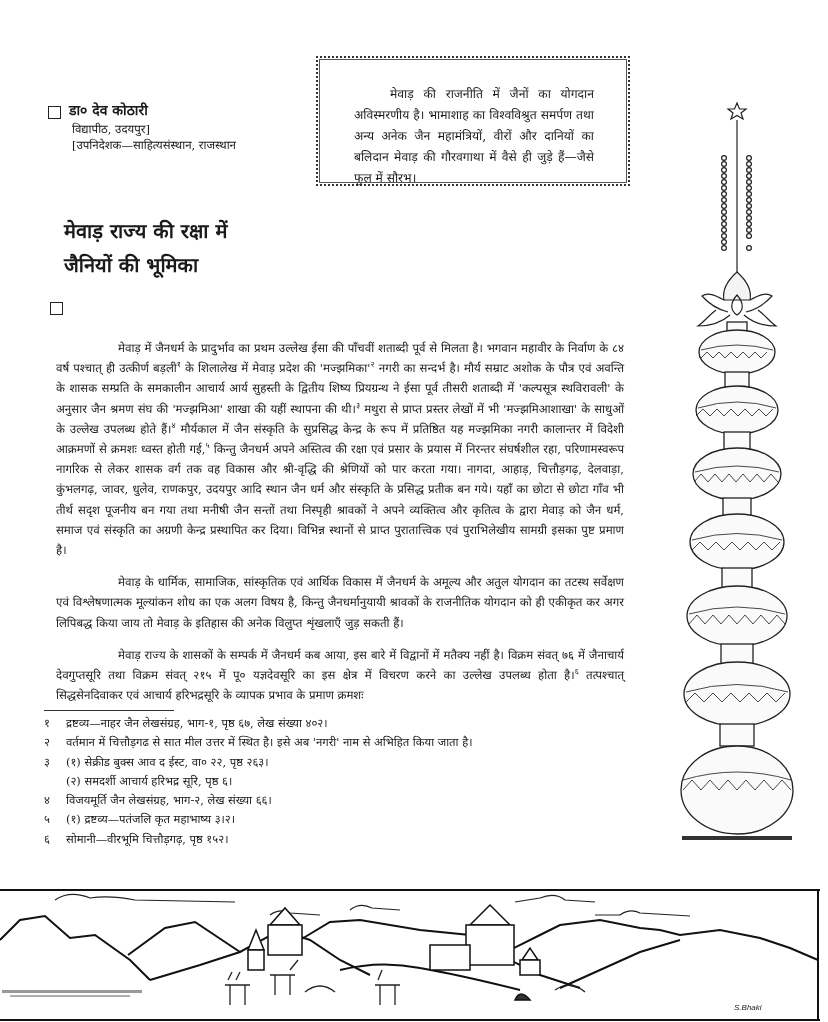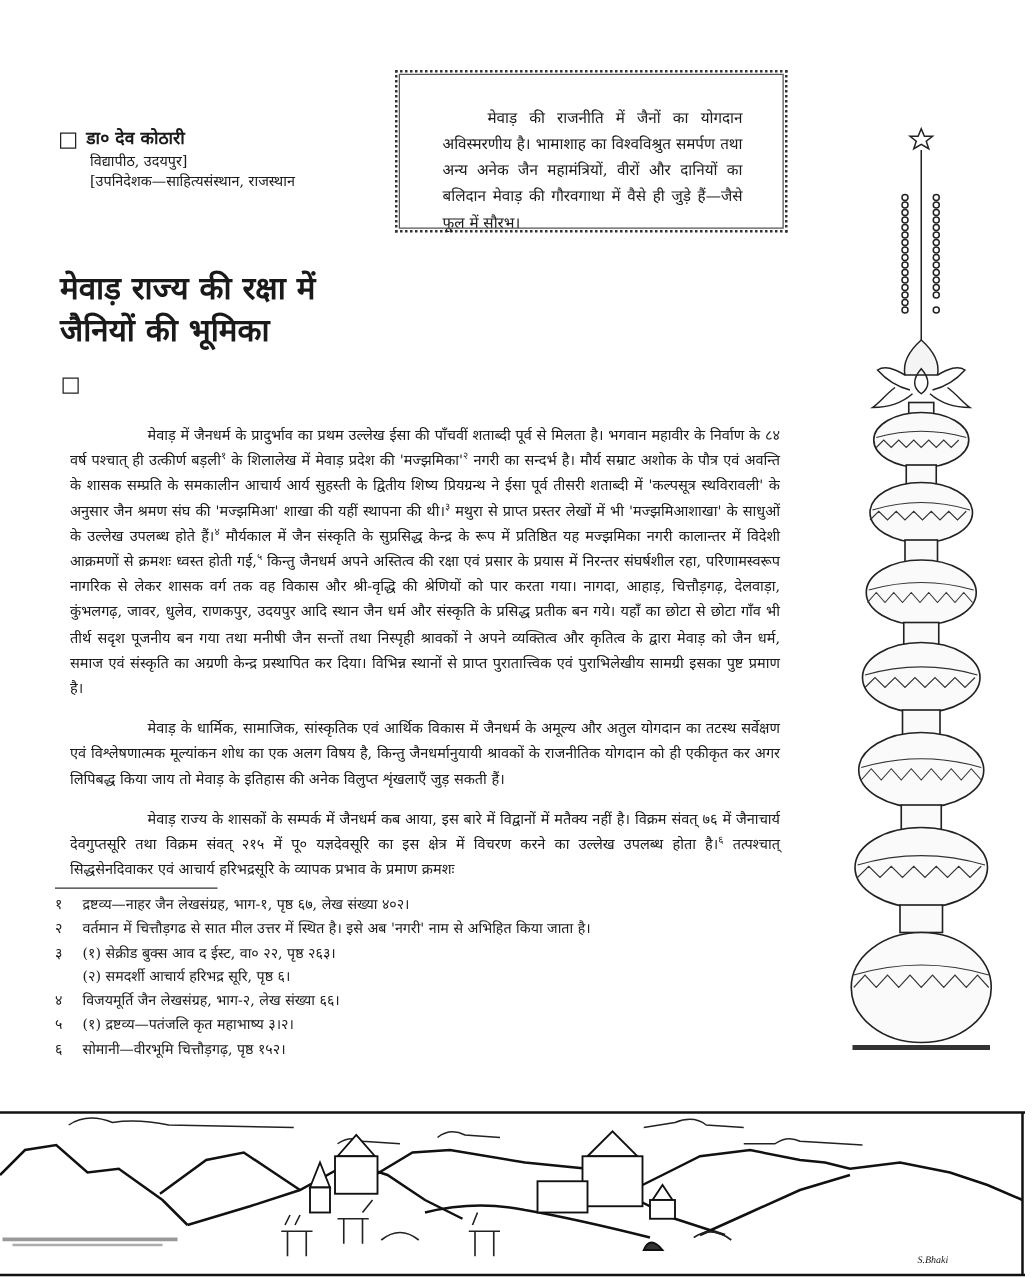--- a/index.html
+++ b/index.html
@@ -20,7 +20,7 @@
   }
   .quote-box p { margin: 16px; text-indent: 36px; }
 
-  .title { position: absolute; left: 48px; top: 214px; font-size: 25px; font-weight: bold; line-height: 34px; }
+  .title { position: absolute; left: 64px; top: 214px; font-size: 20px; font-weight: bold; line-height: 34px; }
   .title-sq { position: absolute; left: 50px; top: 302px; }
 
   .body-text {

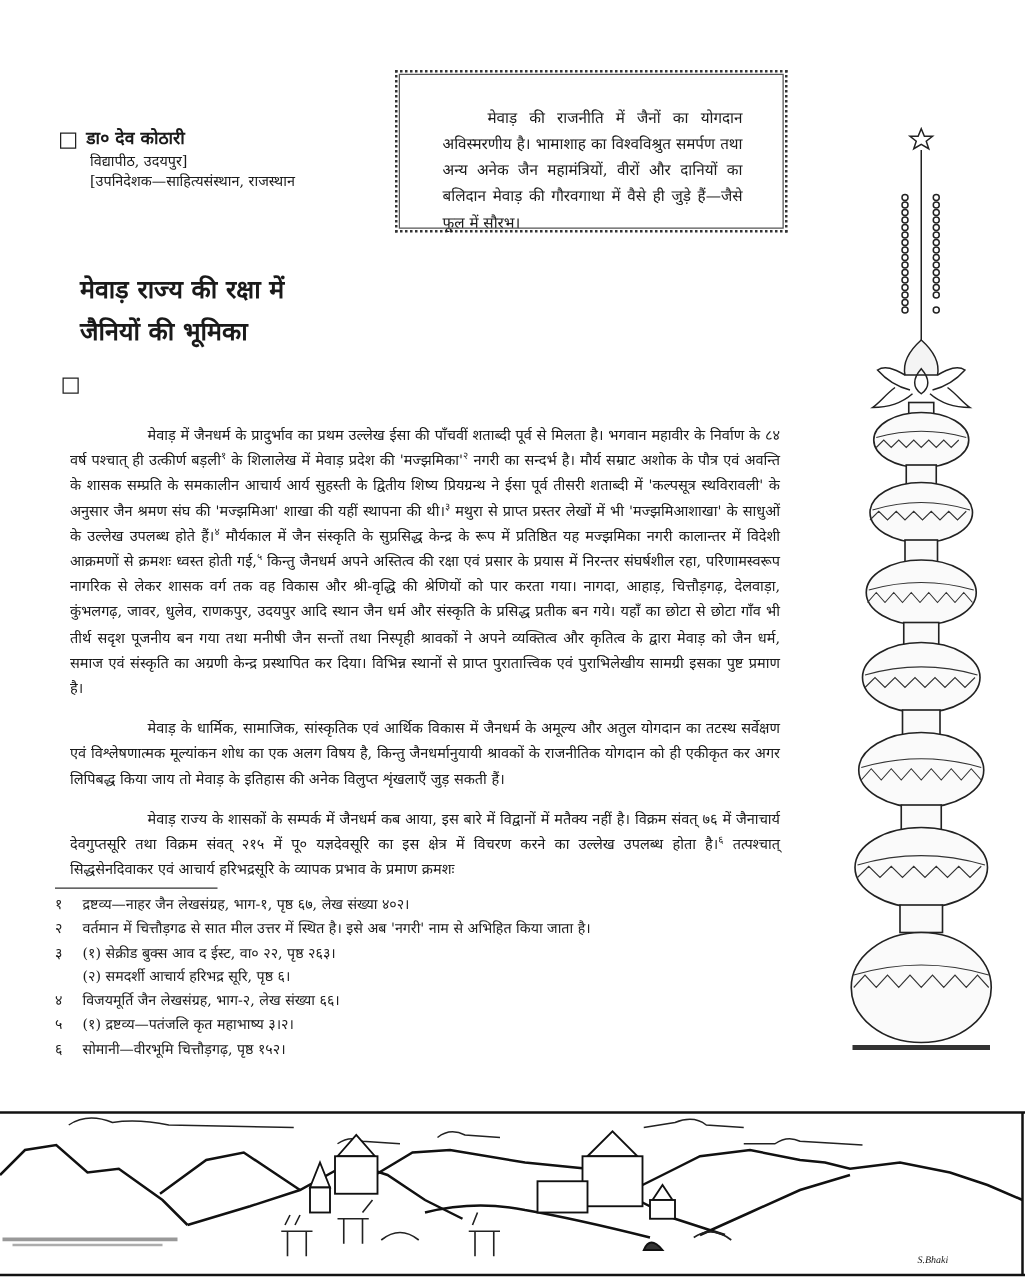--- a/index.html
+++ b/index.html
@@ -40,7 +40,7 @@
 
   .pillar { position: absolute; left: 680px; top: 100px; width: 148px; height: 770px; }
   .landscape { position: absolute; left: 0; top: 880px; width: 828px; height: 142px; }
-  .sig { position: absolute; left: 734px; top: 1003px; font-size: 8px; font-style: italic; font-family: Liberation Serif, serif; }
+  .sig { position: absolute; left: 734px; top: 1003px; font-size: 8px; font-style: italic; font-family: Liberation Sans, sans-serif; }
 </style>
 </head>
 <body>

